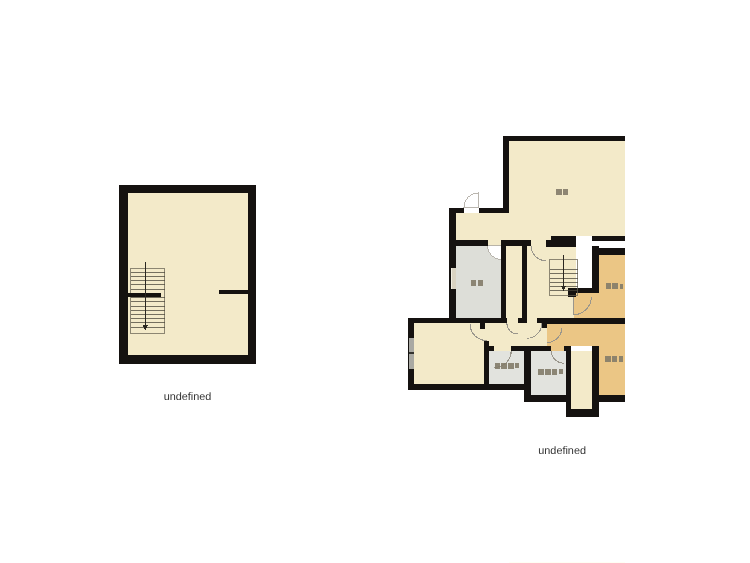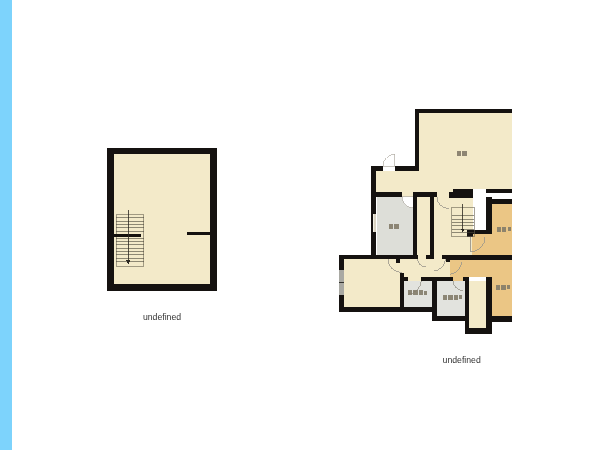--- a/index.html
+++ b/index.html
@@ -3,7 +3,7 @@
 <meta charset="utf-8">
 <style>
   html,body{margin:0;padding:0;background:#ffffff;}
-  .page{position:relative;width:500px;height:450px;background:#7dd3fc;overflow:hidden;padding-left:12px;}
+  .page{position:relative;width:500px;height:450px;background:#fef9c3;overflow:hidden;}
   text{font-family:"Liberation Sans",sans-serif;}
 </style>
 </head>

